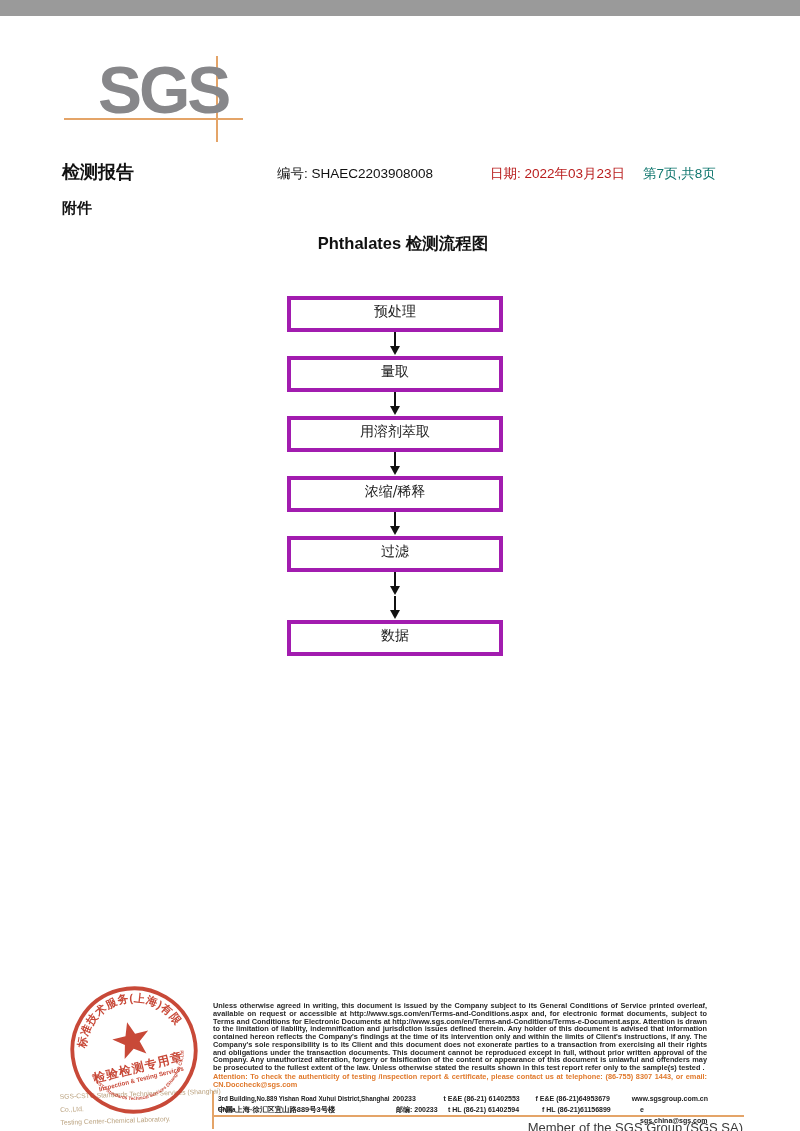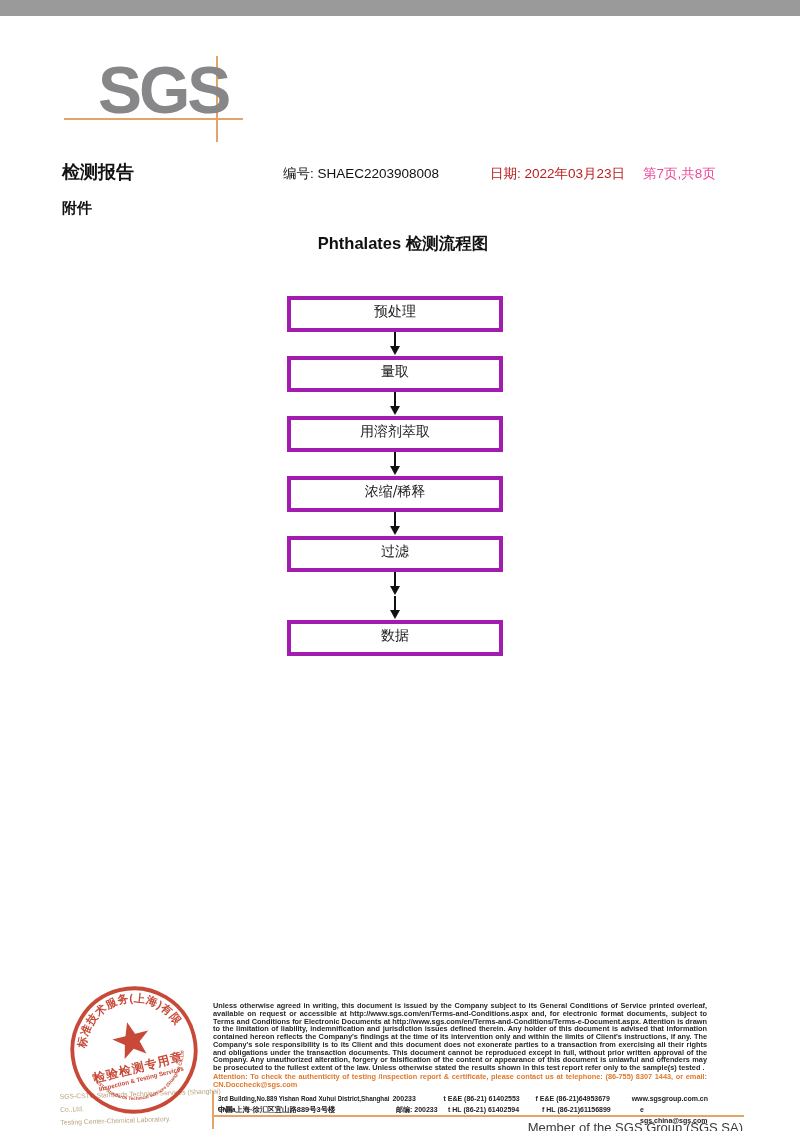--- a/index.html
+++ b/index.html
@@ -20,7 +20,7 @@
   .logo-vline { position:absolute; left:216px; top:40px; width:2px; height:86px; background:#e4a468; z-index:1; }
   
   .report-title { position:absolute; left:62px; top:144px; font-size:18px; font-weight:bold; color:#111; }
-  .hdr-no   { position:absolute; left:283px; top:149px; font-size:13.5px; color:#111; }
+  .hdr-no   { position:absolute; left:277px; top:149px; font-size:13.5px; color:#111; }
   .hdr-date { position:absolute; left:490px; top:149px; font-size:13.5px; color:#b91c1c; }
   .hdr-page { position:absolute; left:643px; top:149px; font-size:13.5px; color:#ec4899; }
   .attachment { position:absolute; left:62px; top:183px; font-size:15px; font-weight:bold; color:#111; }

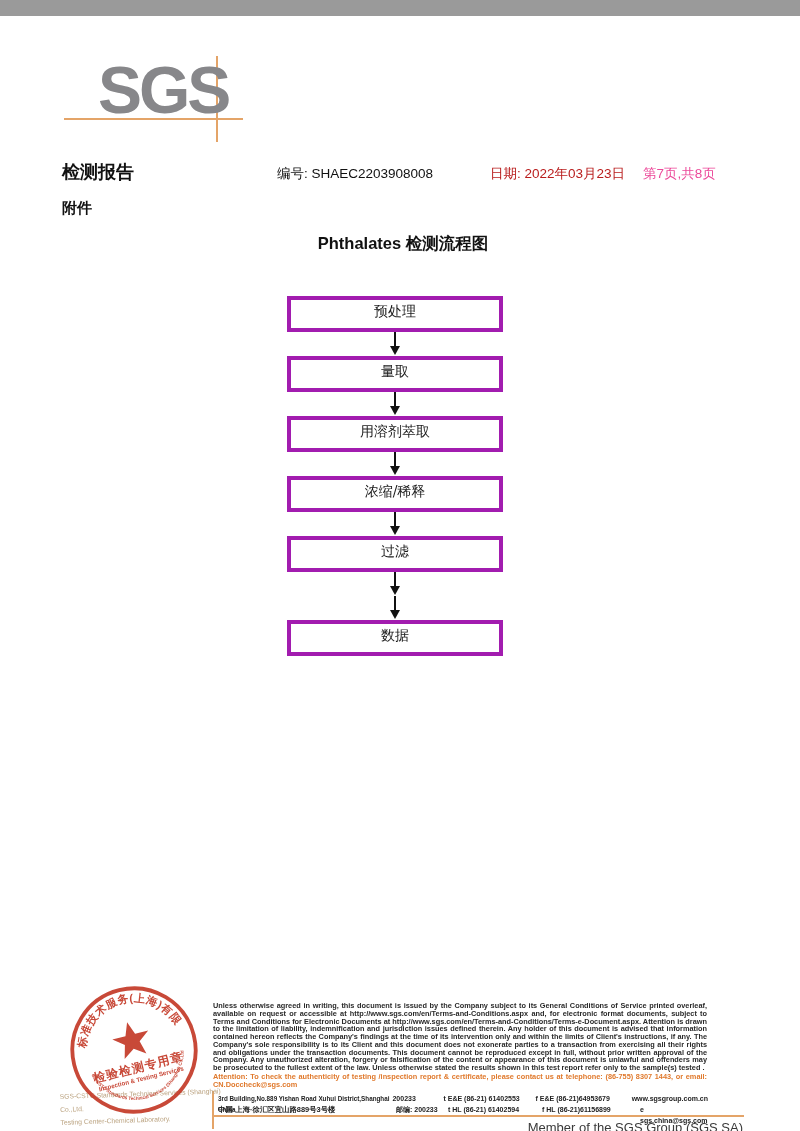--- a/index.html
+++ b/index.html
@@ -22,7 +22,7 @@
   .report-title { position:absolute; left:62px; top:144px; font-size:18px; font-weight:bold; color:#111; }
   .hdr-no   { position:absolute; left:277px; top:149px; font-size:13.5px; color:#111; }
   .hdr-date { position:absolute; left:490px; top:149px; font-size:13.5px; color:#b91c1c; }
-  .hdr-page { position:absolute; left:643px; top:149px; font-size:13.5px; color:#ec4899; }
+  .hdr-page { position:absolute; left:643px; top:149px; font-size:13.5px; color:#0f766e; }
   .attachment { position:absolute; left:62px; top:183px; font-size:15px; font-weight:bold; color:#111; }
   .flow-title { position:absolute; left:0; top:217px; width:800px; text-align:center; font-size:16.5px; font-weight:bold; color:#111;padding-left:6px; }
   

